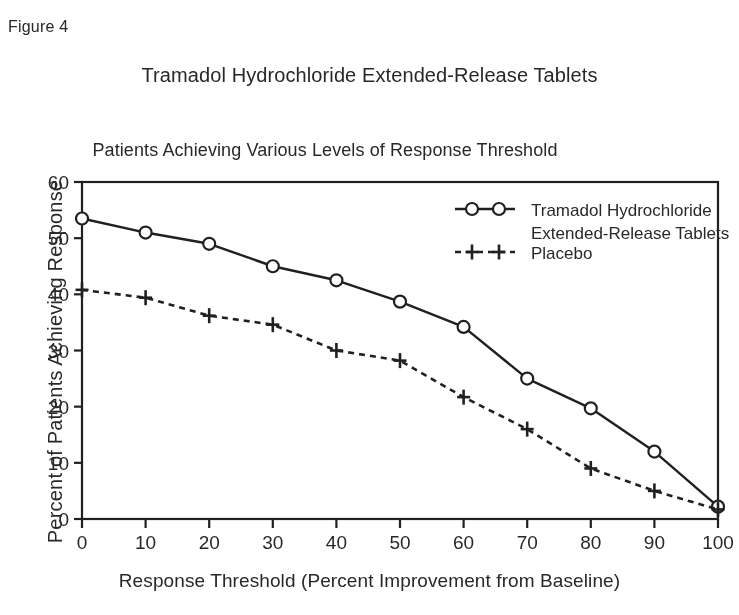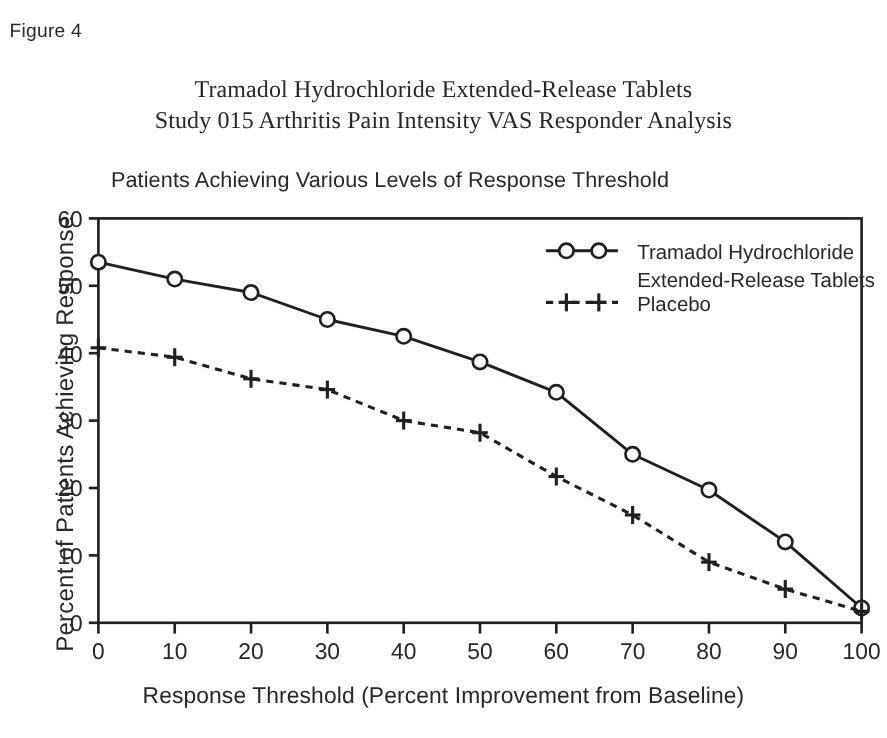--- a/index.html
+++ b/index.html
@@ -18,7 +18,6 @@
   #titles{
     position:absolute;left:0;top:62px;width:739px;
     text-align:center;
-    font-family:Liberation Serif, serif;
   }
   #titles .t{
     font-size:20px;line-height:26px;color:#2b2728;letter-spacing:.1px;

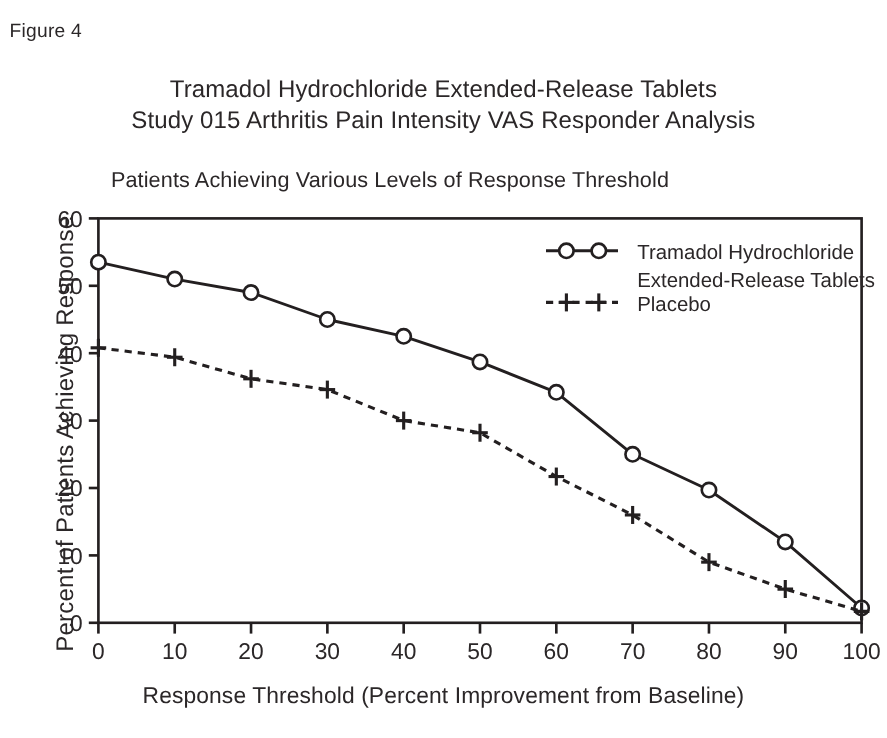--- a/index.html
+++ b/index.html
@@ -51,7 +51,6 @@
 
 <div id="titles">
   <div class="t">Tramadol Hydrochloride Extended-Release Tablets</div>
-  <div class="t">Study 015 Arthritis Pain Intensity VAS Responder Analysis</div>
 </div>
 
 <div id="subtitle">Patients Achieving Various Levels of Response Threshold</div>

